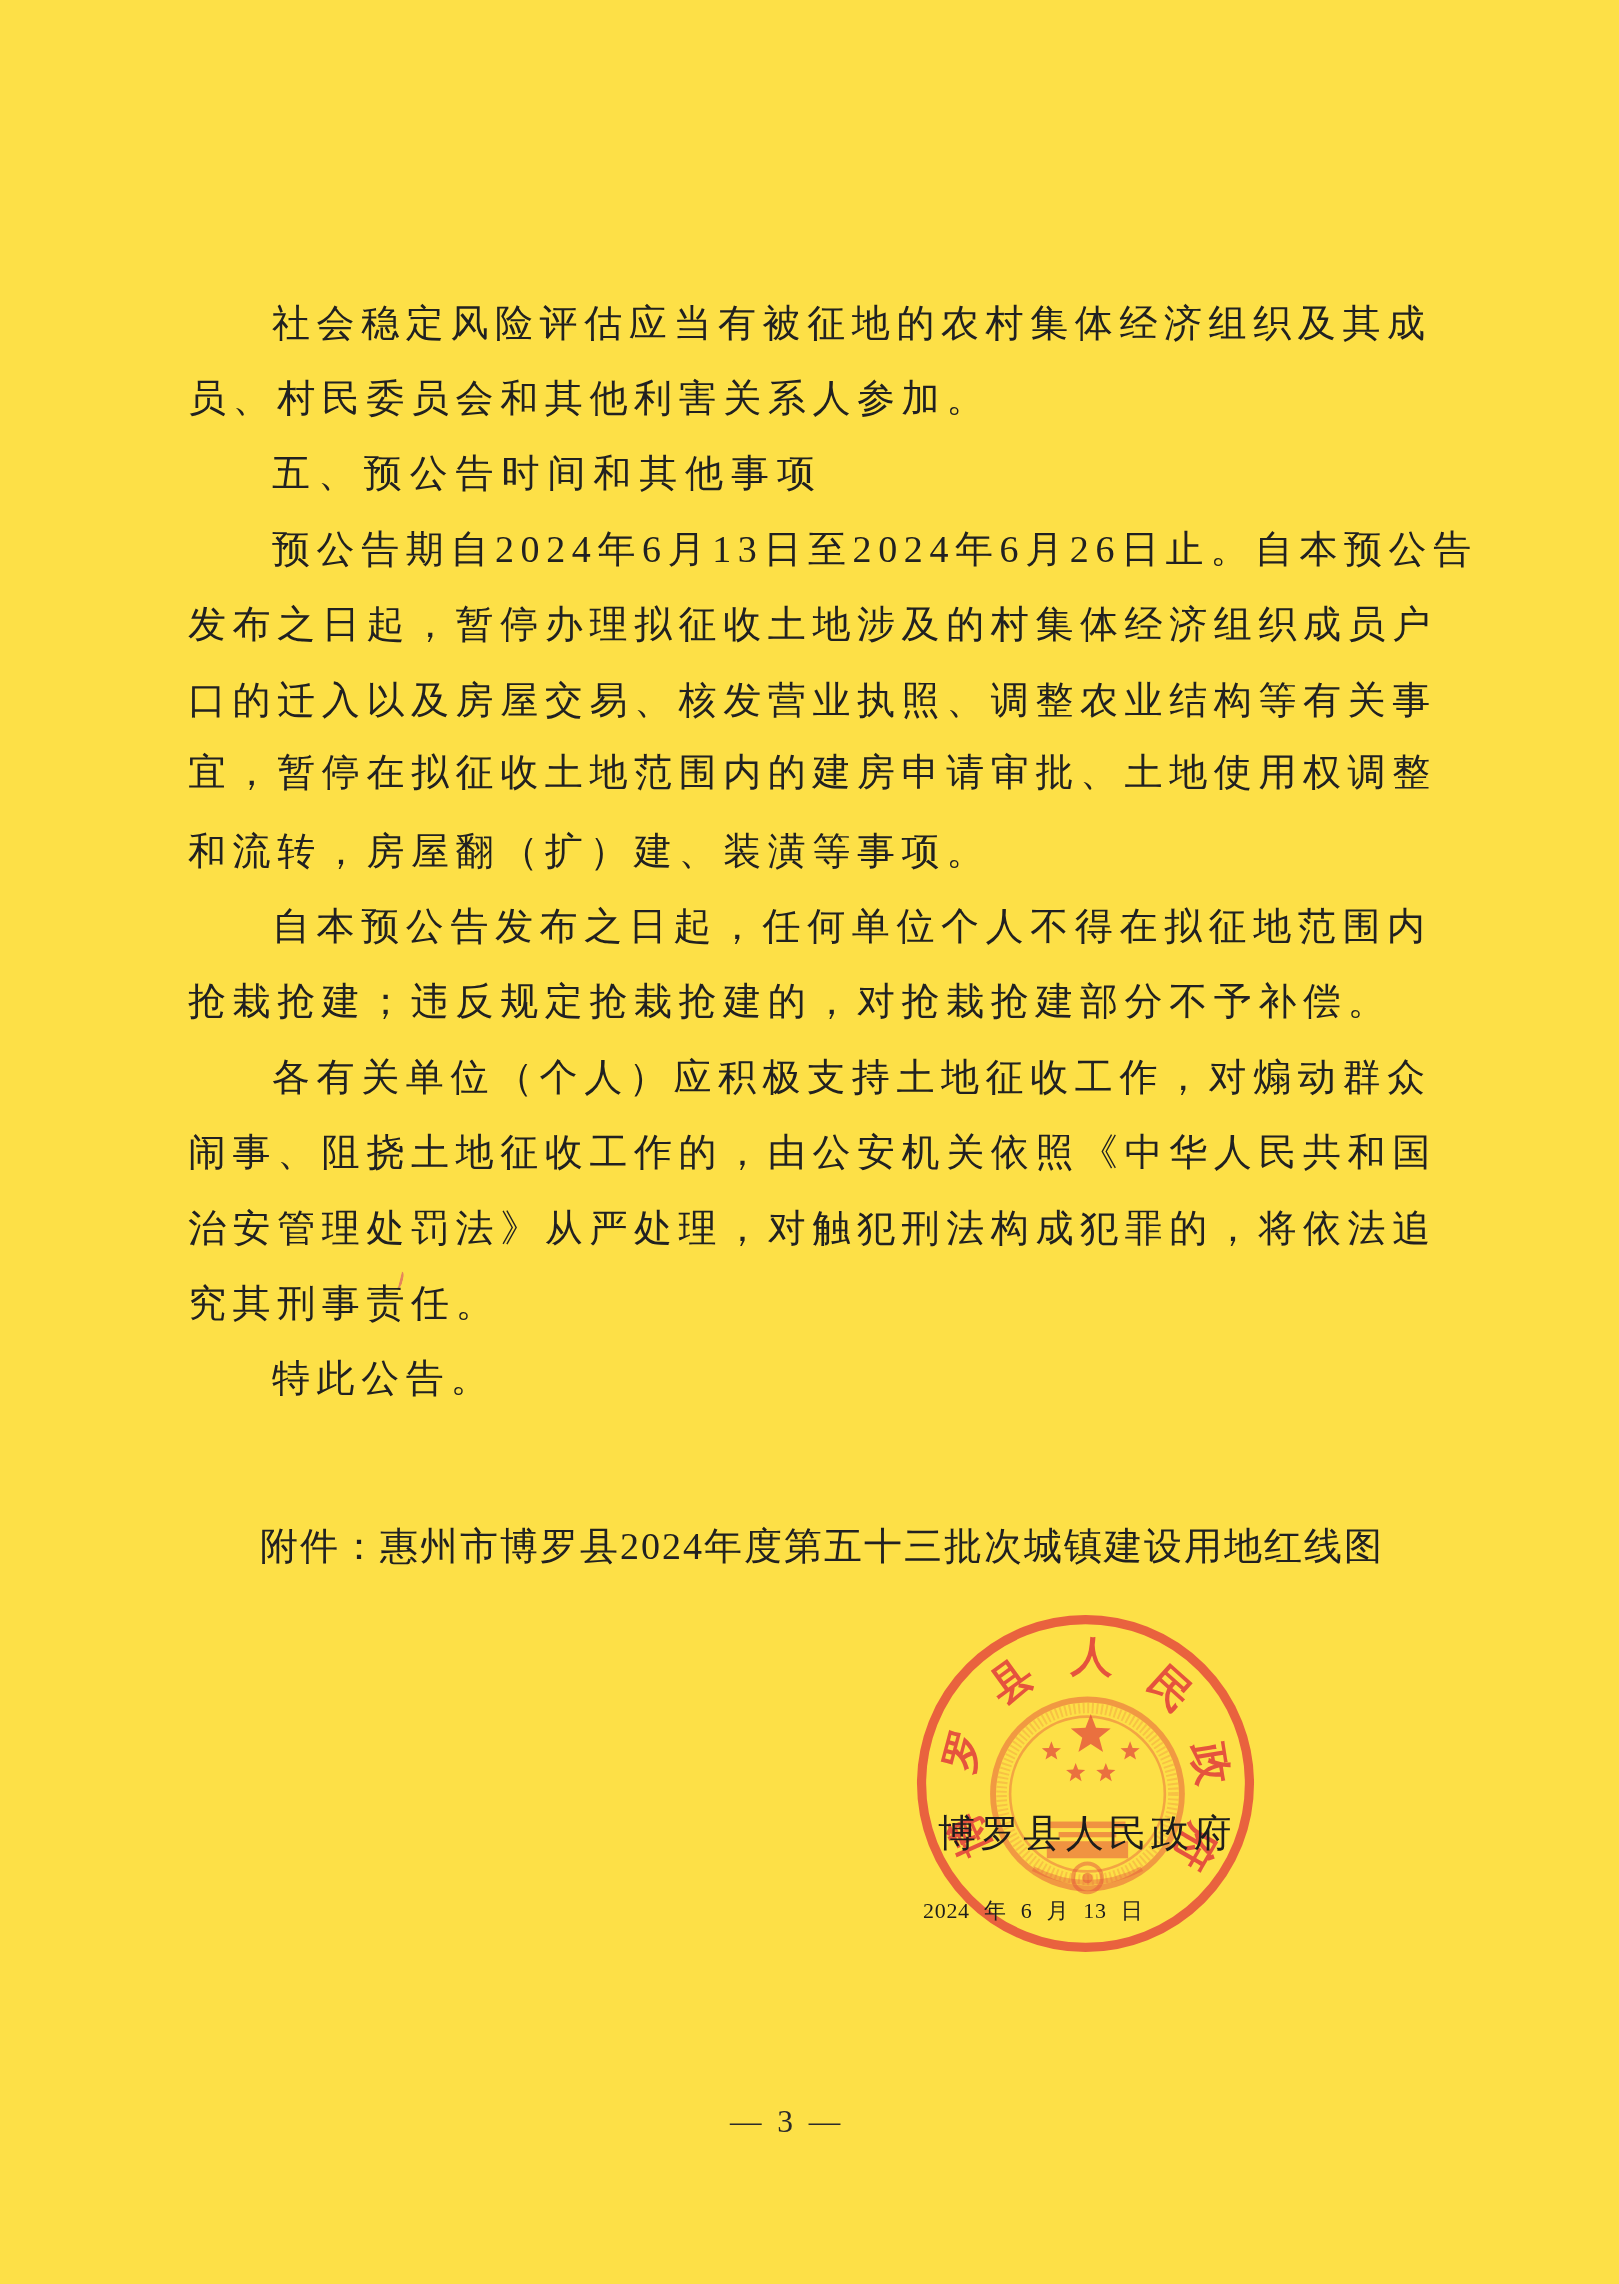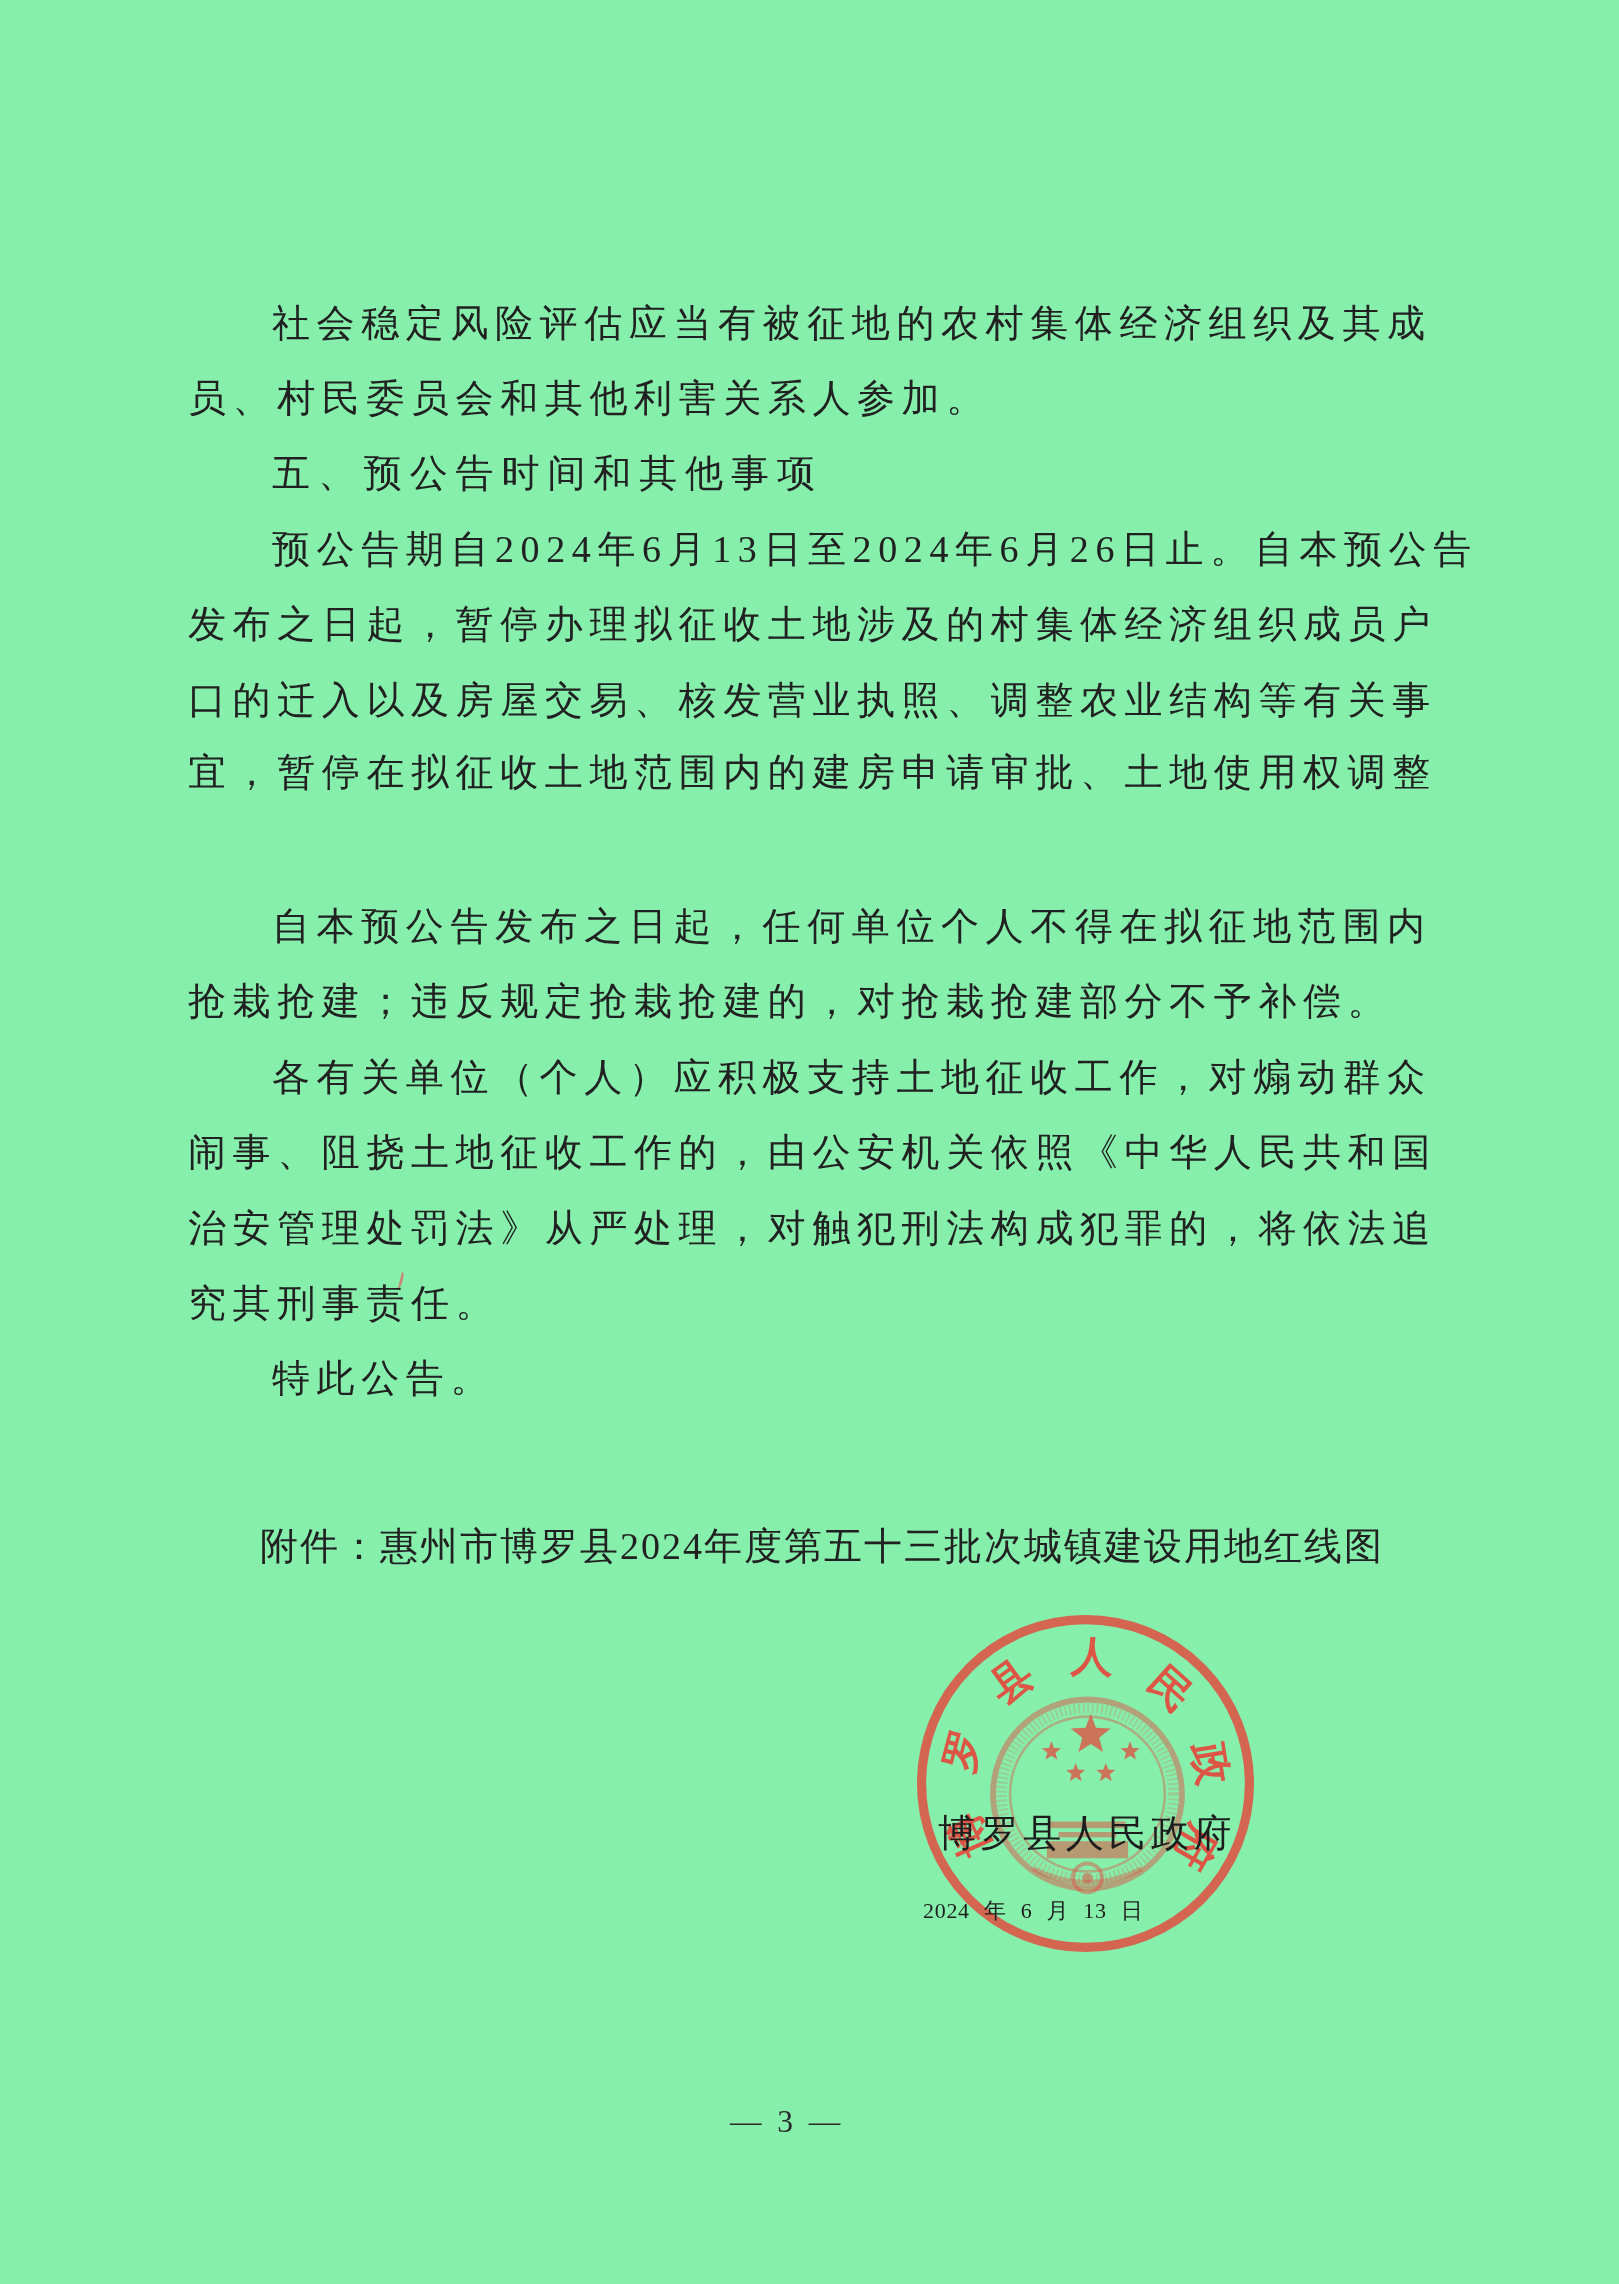--- a/index.html
+++ b/index.html
@@ -6,7 +6,7 @@
   .page {
     position:relative;
     width:1620px; height:2284px;
-    background:#86efac;
+    background:#fde047;
     overflow:hidden;
     font-family:"Liberation Serif","DejaVu Serif",serif;
   }

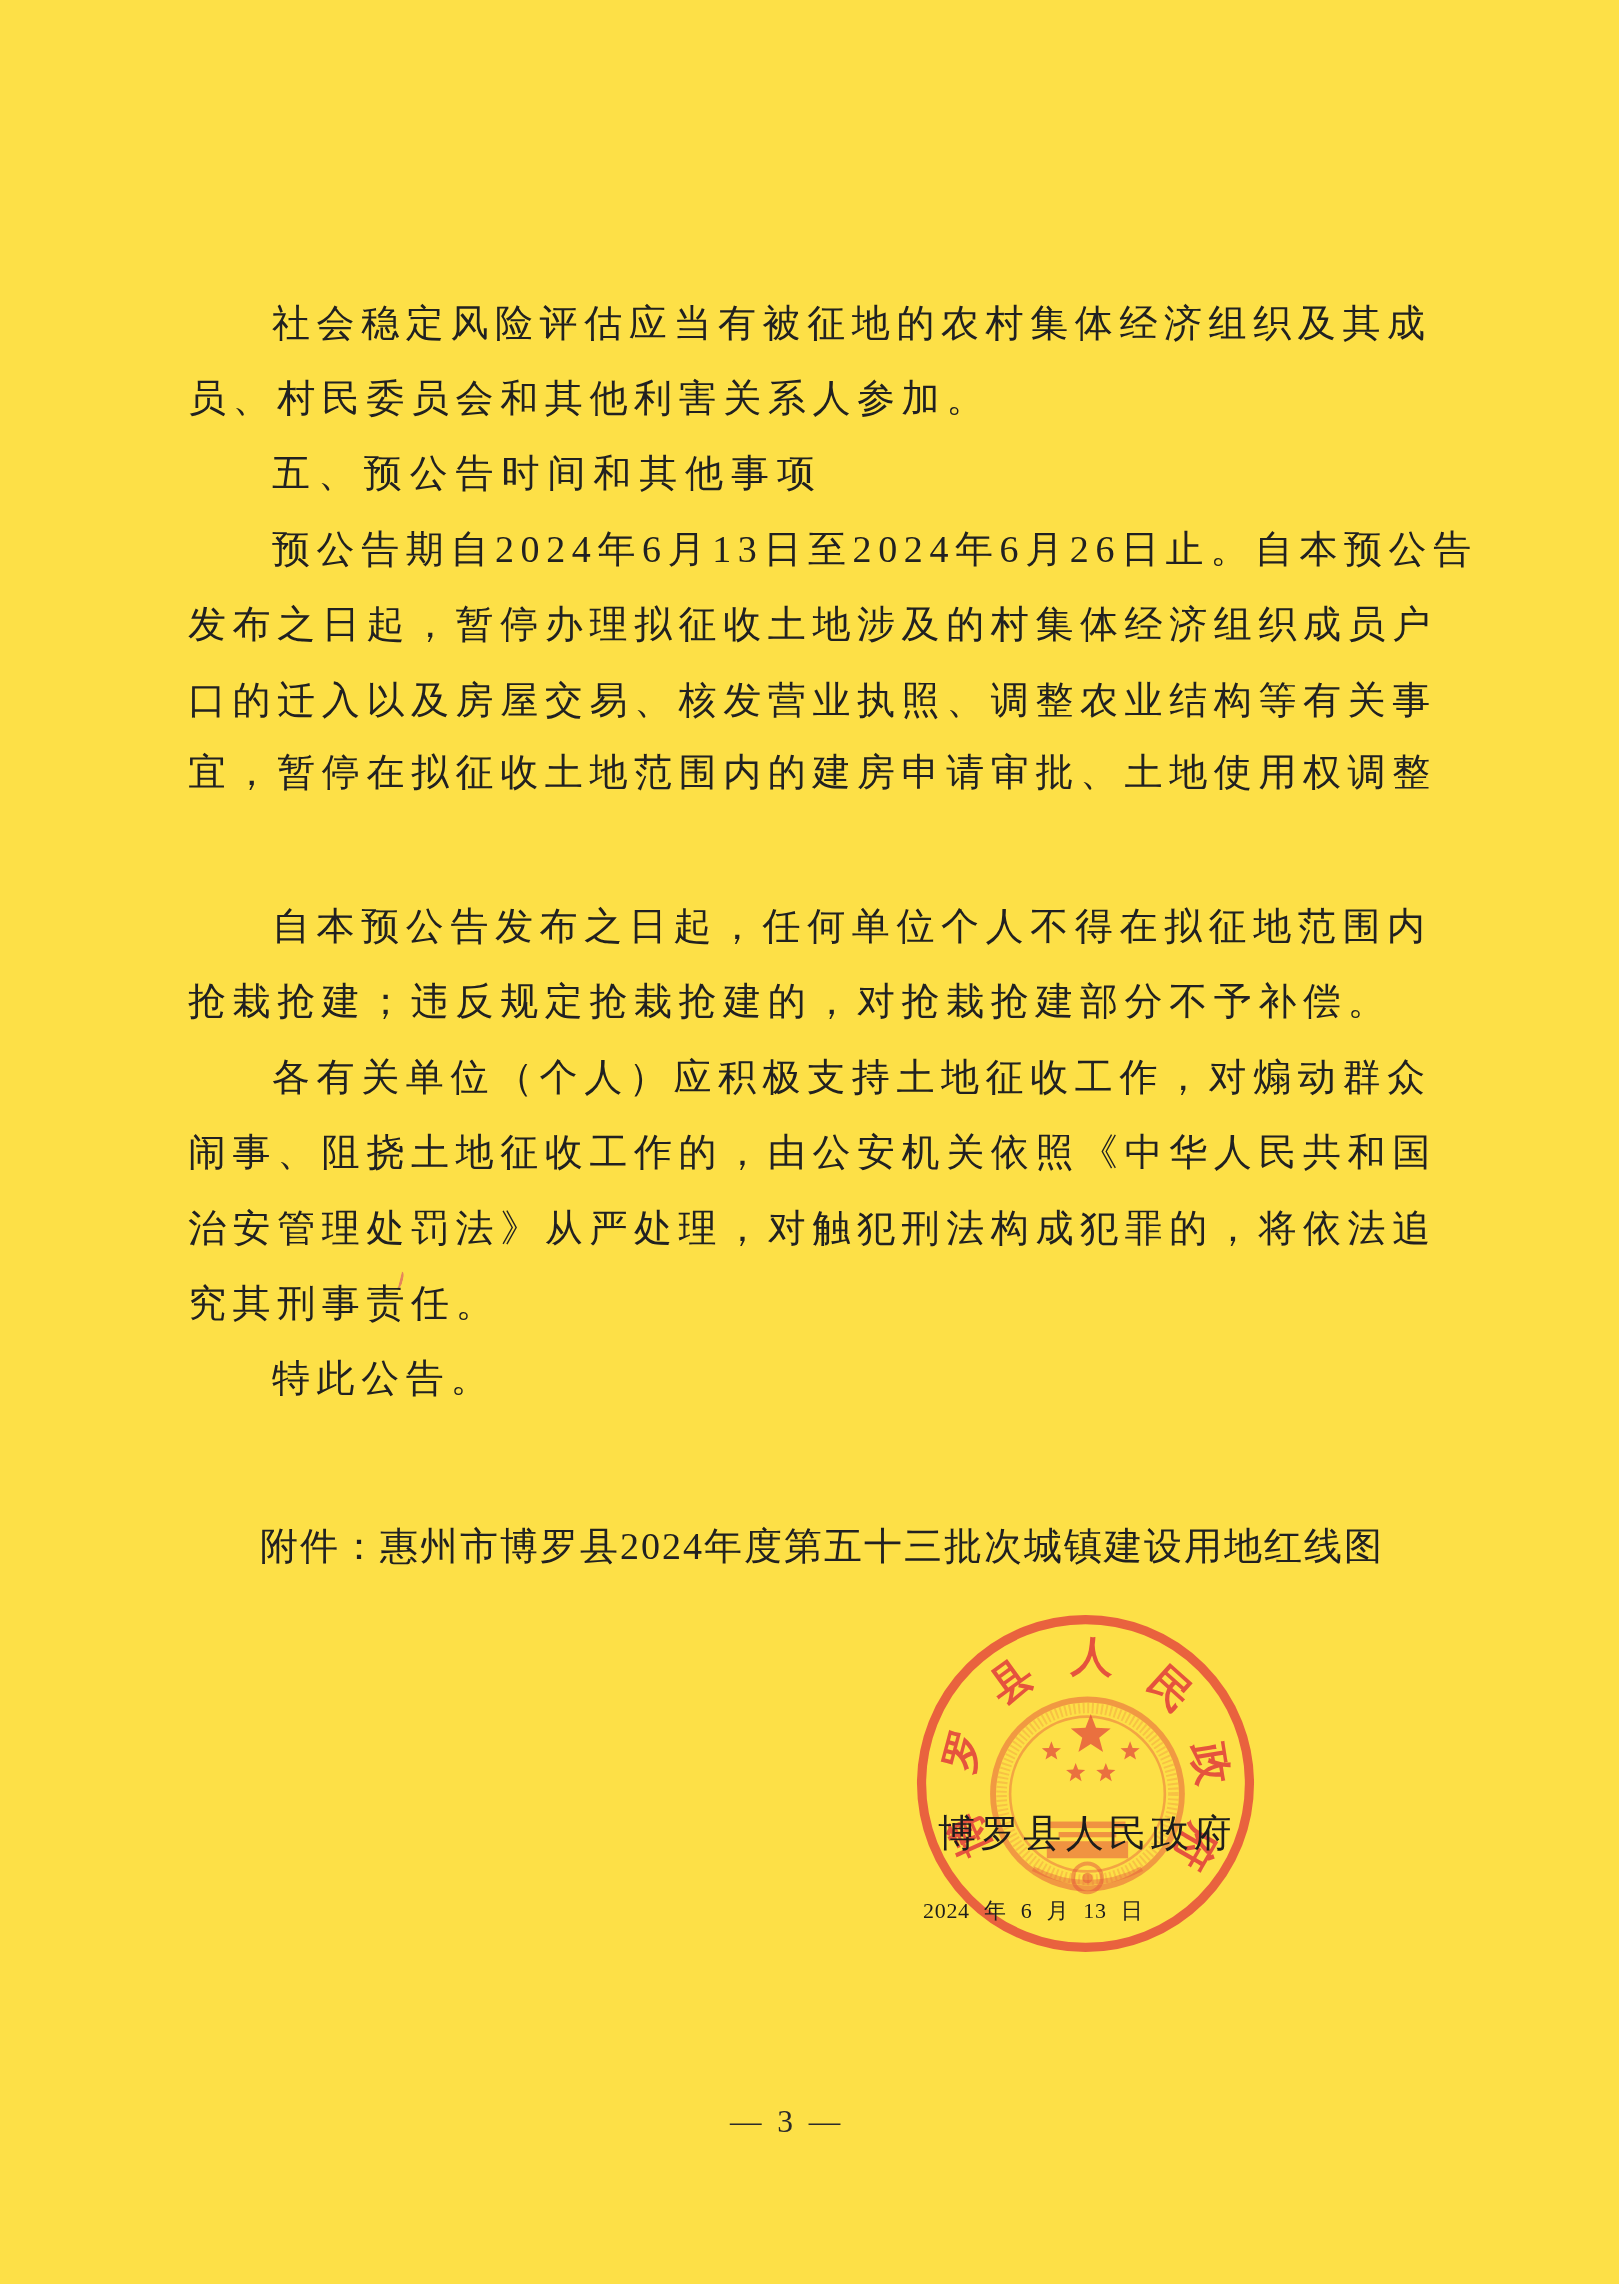--- a/index.html
+++ b/index.html
@@ -95,6 +95,7 @@
       <div class="line body" style="top: 605px;">发布之日起，暂停办理拟征收土地涉及的村集体经济组织成员户</div>
       <div class="line body" style="top: 681px;">口的迁入以及房屋交易、核发营业执照、调整农业结构等有关事</div>
       <div class="line body" style="top: 756px; font-family: Liberation Mono, monospace;">宜，暂停在拟征收土地范围内的建房申请审批、土地使用权调整</div>
+      <div class="line body" style="top: 832px;">和流转，房屋翻（扩）建、装潢等事项。</div>
       <div class="line body indent" style="top: 907px;">自本预公告发布之日起，任何单位个人不得在拟征地范围内</div>
       <div class="line body" style="top: 982px;">抢栽抢建；违反规定抢栽抢建的，对抢栽抢建部分不予补偿。</div>
       <div class="line body indent" style="top: 1058px;">各有关单位（个人）应积极支持土地征收工作，对煽动群众</div>

